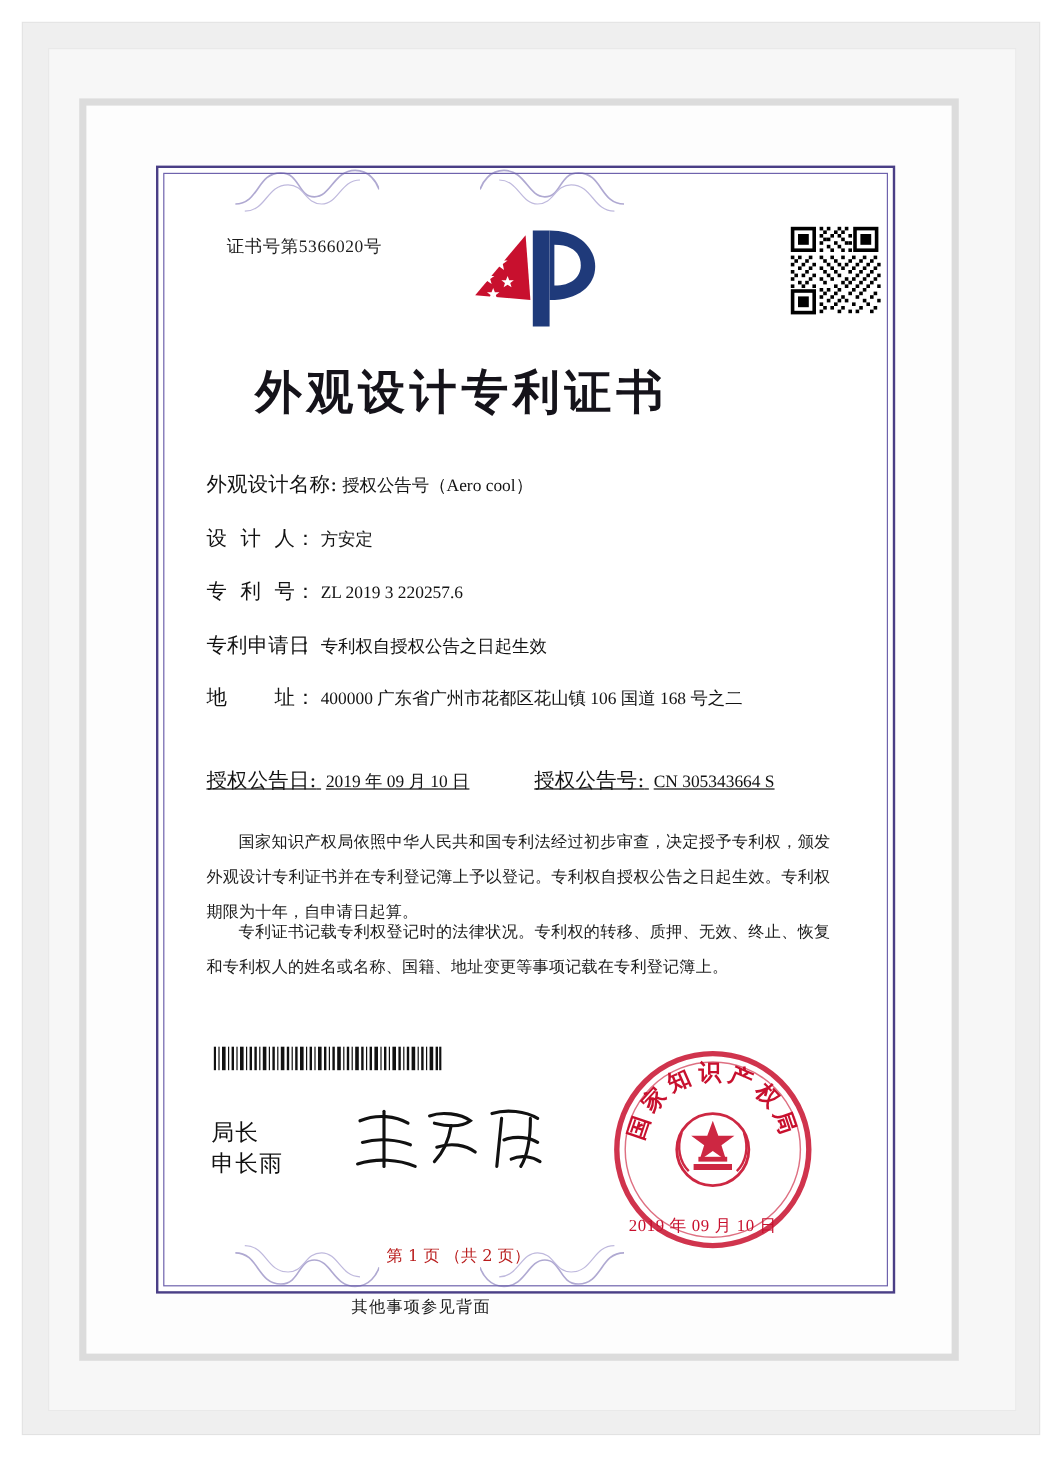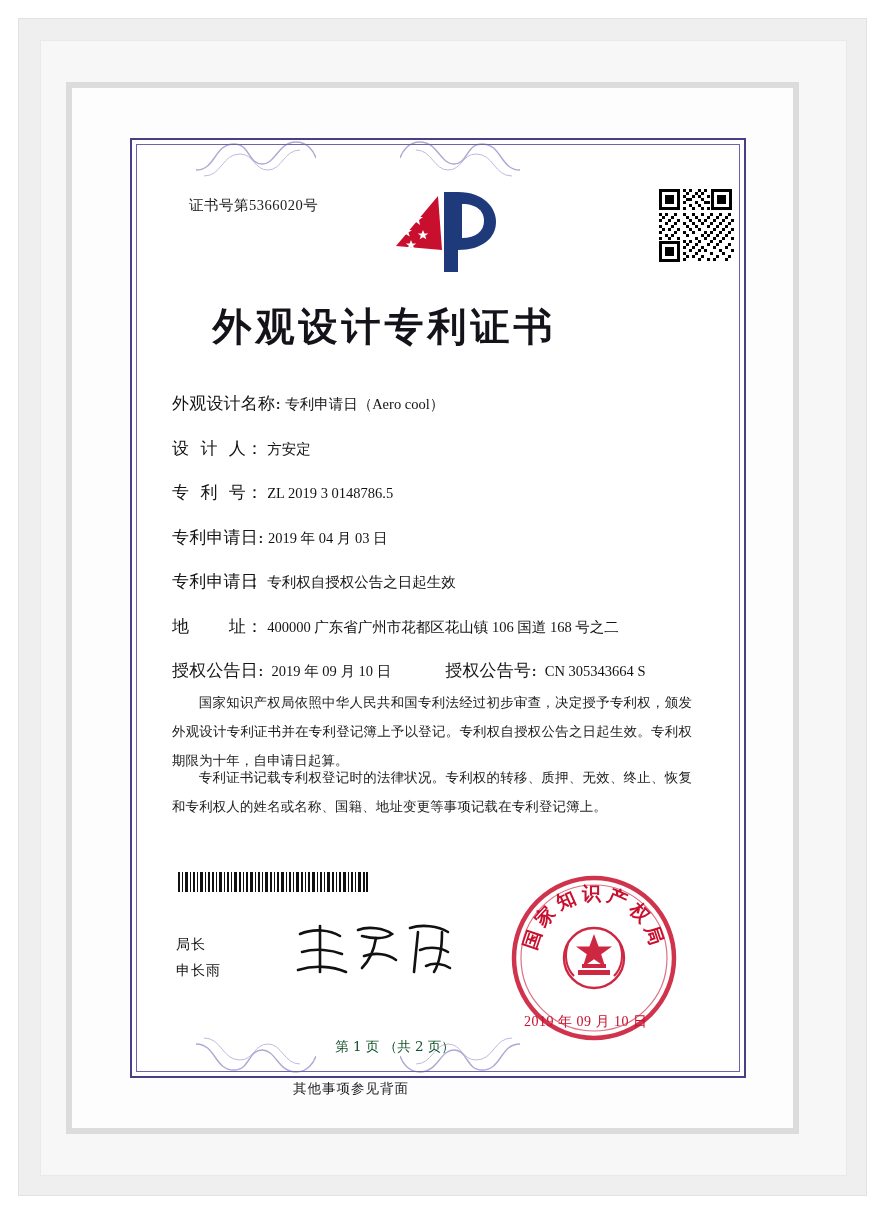--- a/index.html
+++ b/index.html
@@ -427,7 +427,7 @@
 
   <div class="frow">
     <span class="flabel">外观设计名称:</span>
-    <span class="fvalue">专利申请日（Aero cool）</span>
+    <span class="fvalue">授权公告号（Aero cool）</span>
   </div>
 
   <div class="frow">

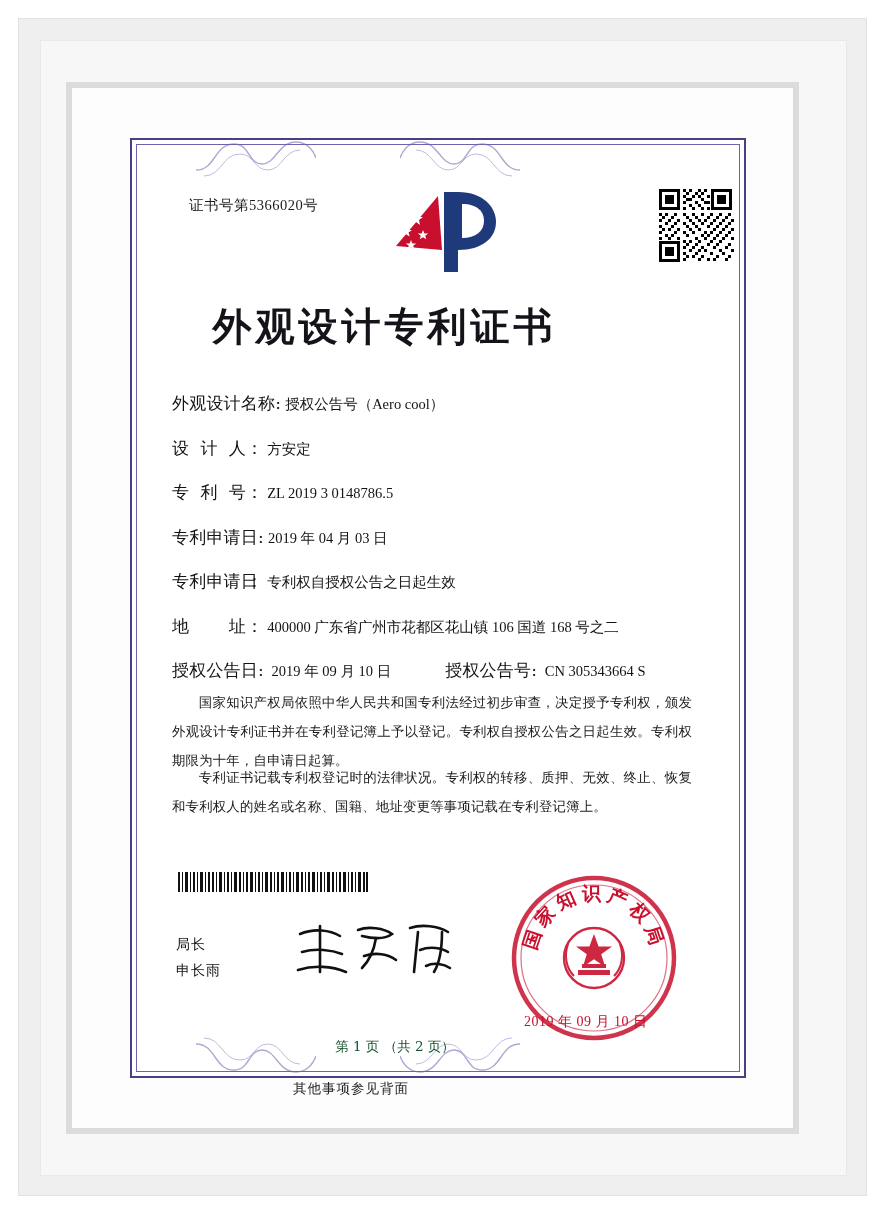--- a/index.html
+++ b/index.html
@@ -439,7 +439,7 @@
   <div class="frow">
     <span class="flabel spread">专利号</span>
     <span class="flabel">：</span>
-    <span class="fvalue">ZL 2019 3 0148786.5</span>
+    <span class="fvalue">ZL 2019 3 220257.6</span>
   </div>
 
   <div class="frow">

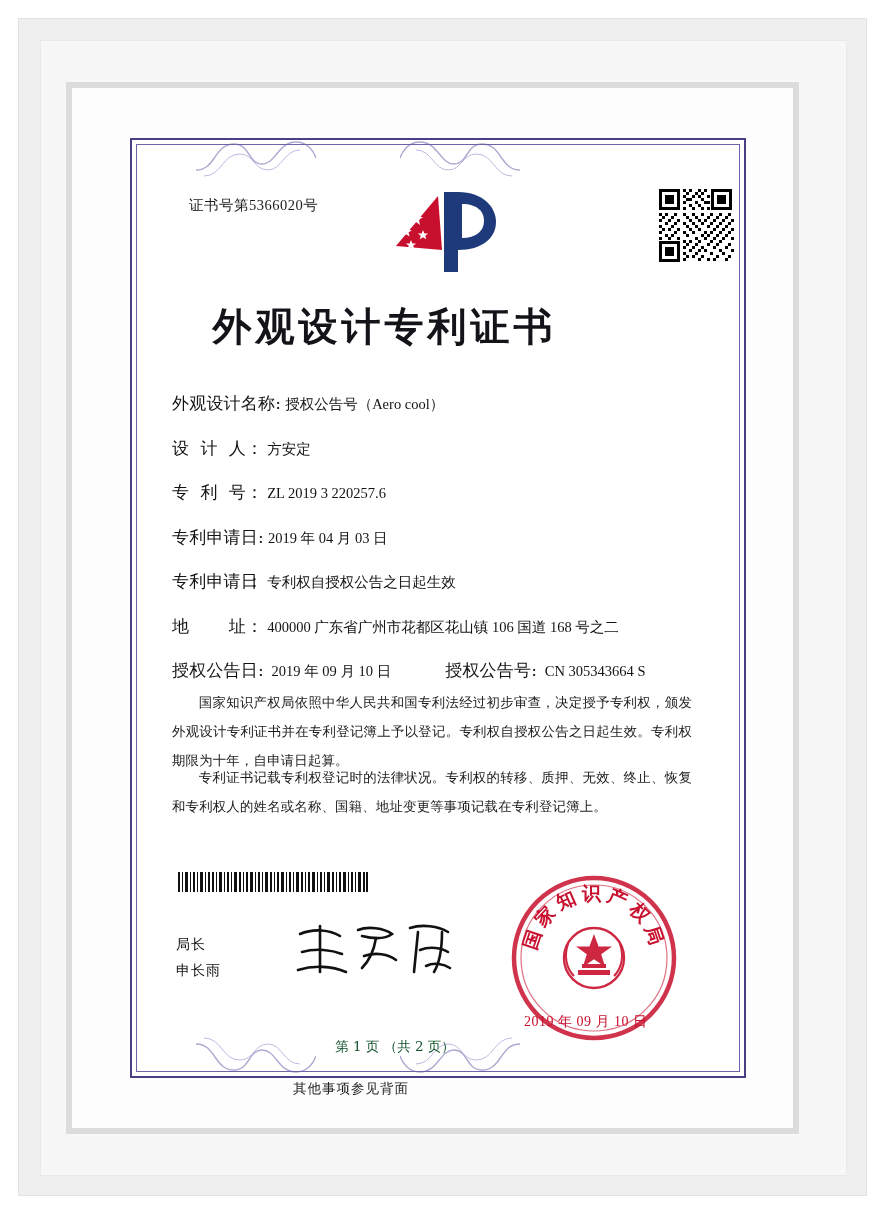--- a/index.html
+++ b/index.html
@@ -442,10 +442,6 @@
     <span class="fvalue">ZL 2019 3 220257.6</span>
   </div>
 
-  <div class="frow">
-    <span class="flabel">专利申请日:</span>
-    <span class="fvalue">2019 年 04 月 03 日</span>
-  </div>
 
   <div class="frow">
     <span class="flabel spread">专利申请日</span>

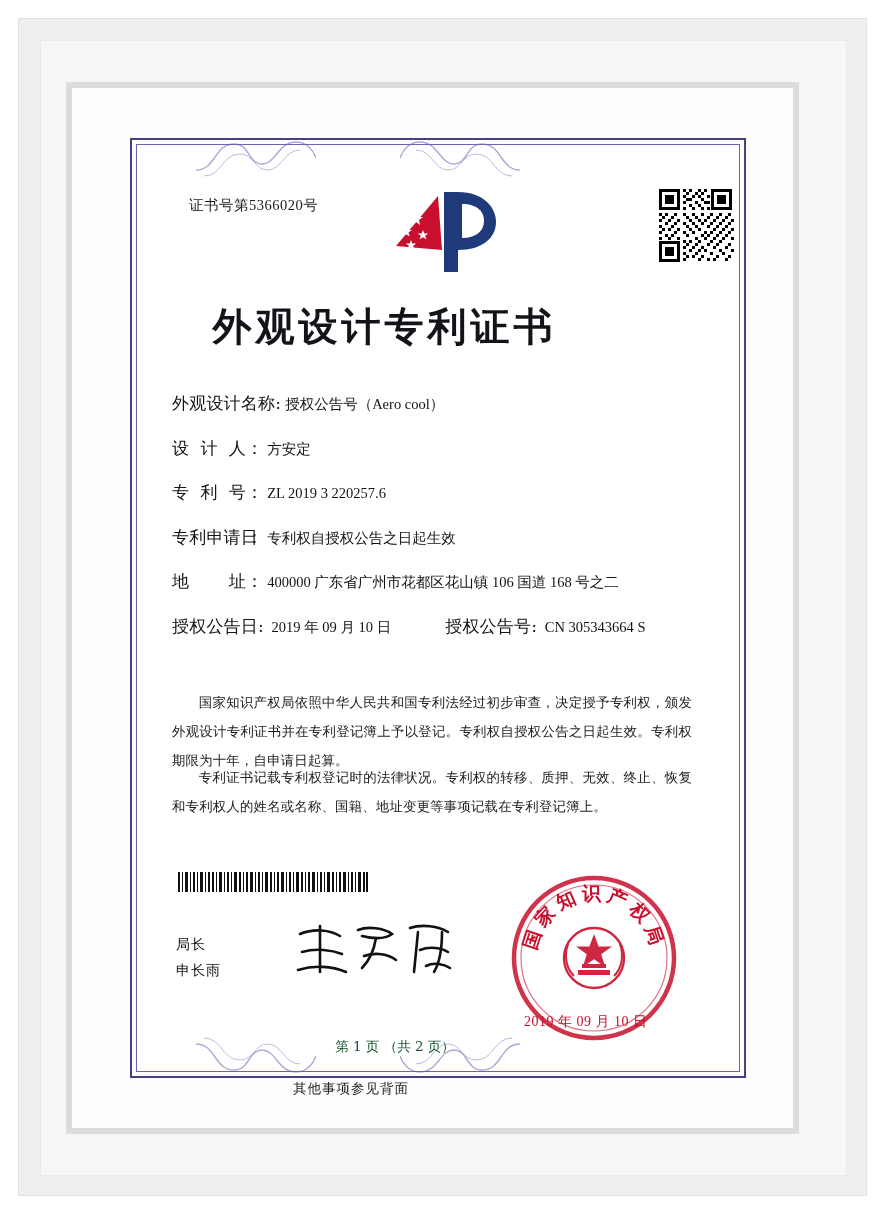--- a/index.html
+++ b/index.html
@@ -148,6 +148,7 @@
     font-size: 14.5px;
     color: #131313;
     white-space: nowrap;
+    text-decoration: underline;
   }
   .frow-split .seg2 { margin-left: 54px; }
 

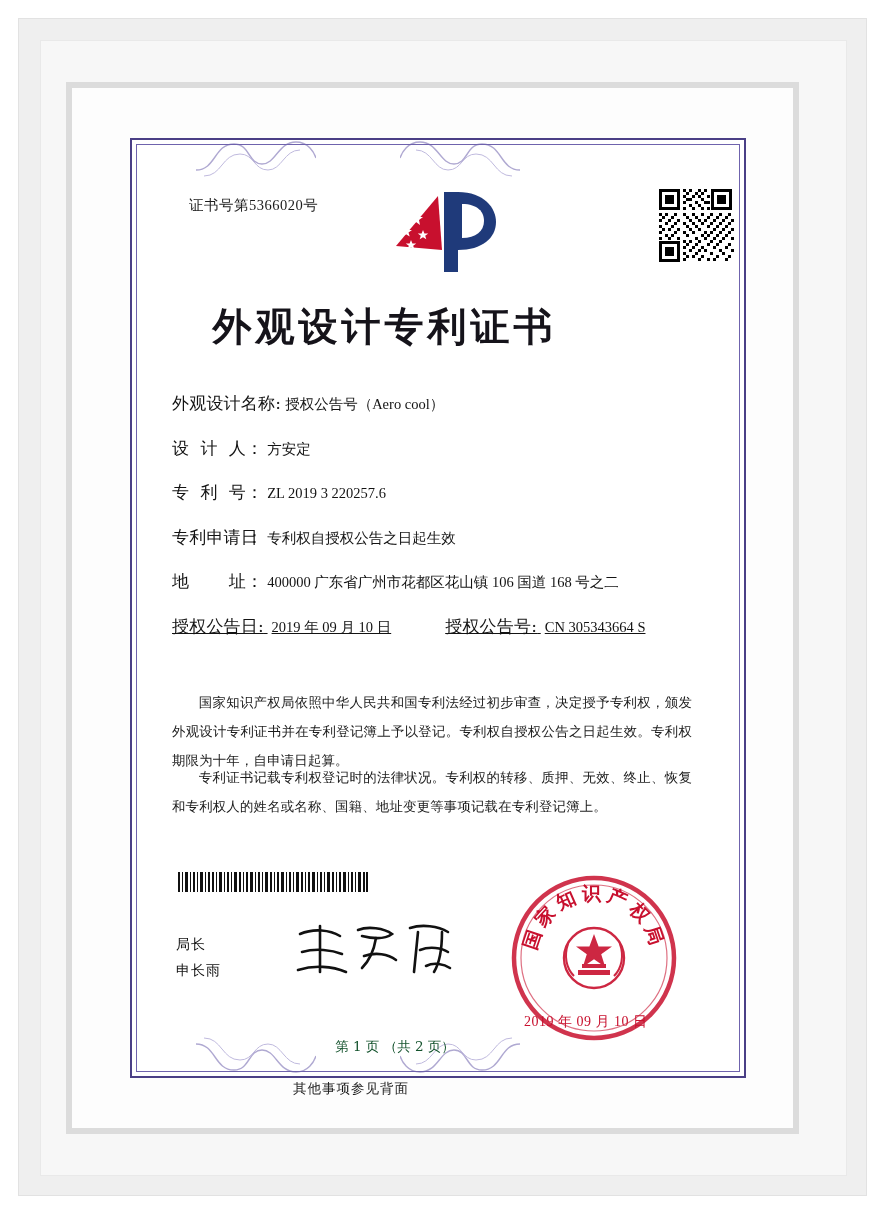--- a/index.html
+++ b/index.html
@@ -150,7 +150,7 @@
     white-space: nowrap;
     text-decoration: underline;
   }
-  .frow-split .seg2 { margin-left: 54px; }
+  .frow-split .seg2 { margin-left: 54px; margin-top: 24px; }
 
   
   .para {

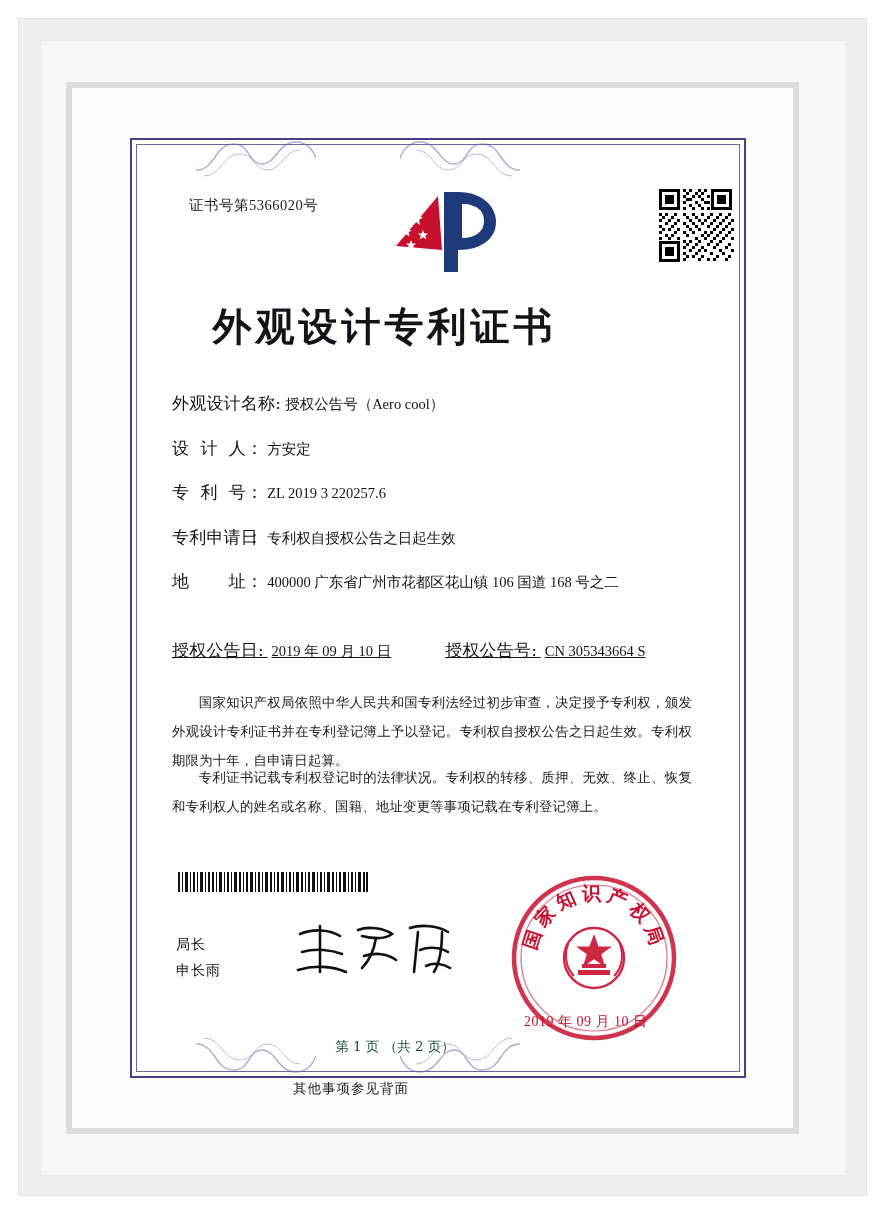--- a/index.html
+++ b/index.html
@@ -179,7 +179,7 @@
   .sig-label {
     position: absolute;
     left: 176px; top: 932px;
-    font-size: 14px;
+    font-size: 19px;
     line-height: 26px;
     color: #111;
     font-family: Liberation Serif, serif;

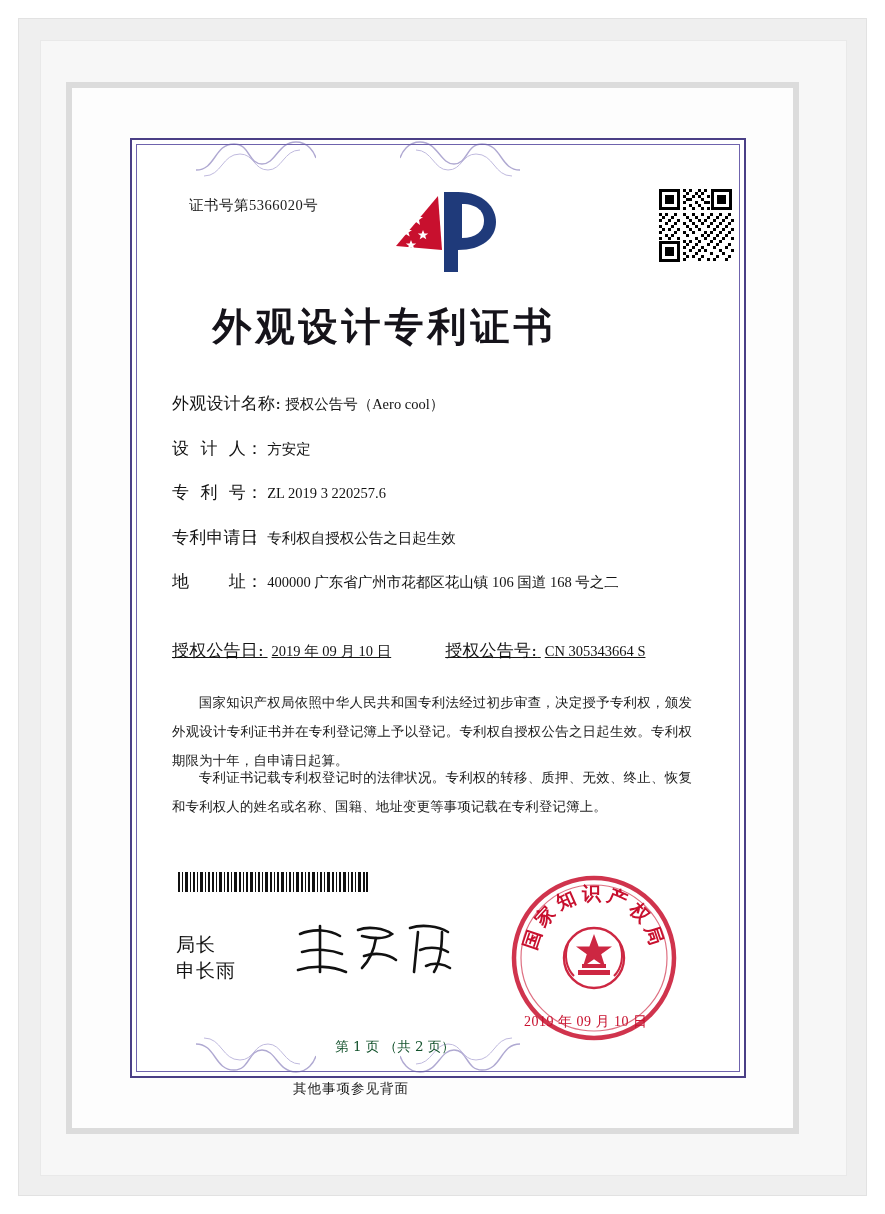--- a/index.html
+++ b/index.html
@@ -209,11 +209,11 @@
   
   .page-no {
     position: absolute;
-    left: 13px; top: 1038px;
+    left: 0; top: 1038px;
     width: 764px;
     text-align: center;
     font-size: 13.5px;
-    color: #14532d;
+    color: #b91c1c;
     font-family: "DejaVu Serif", serif;
   }
   .backside-note {

